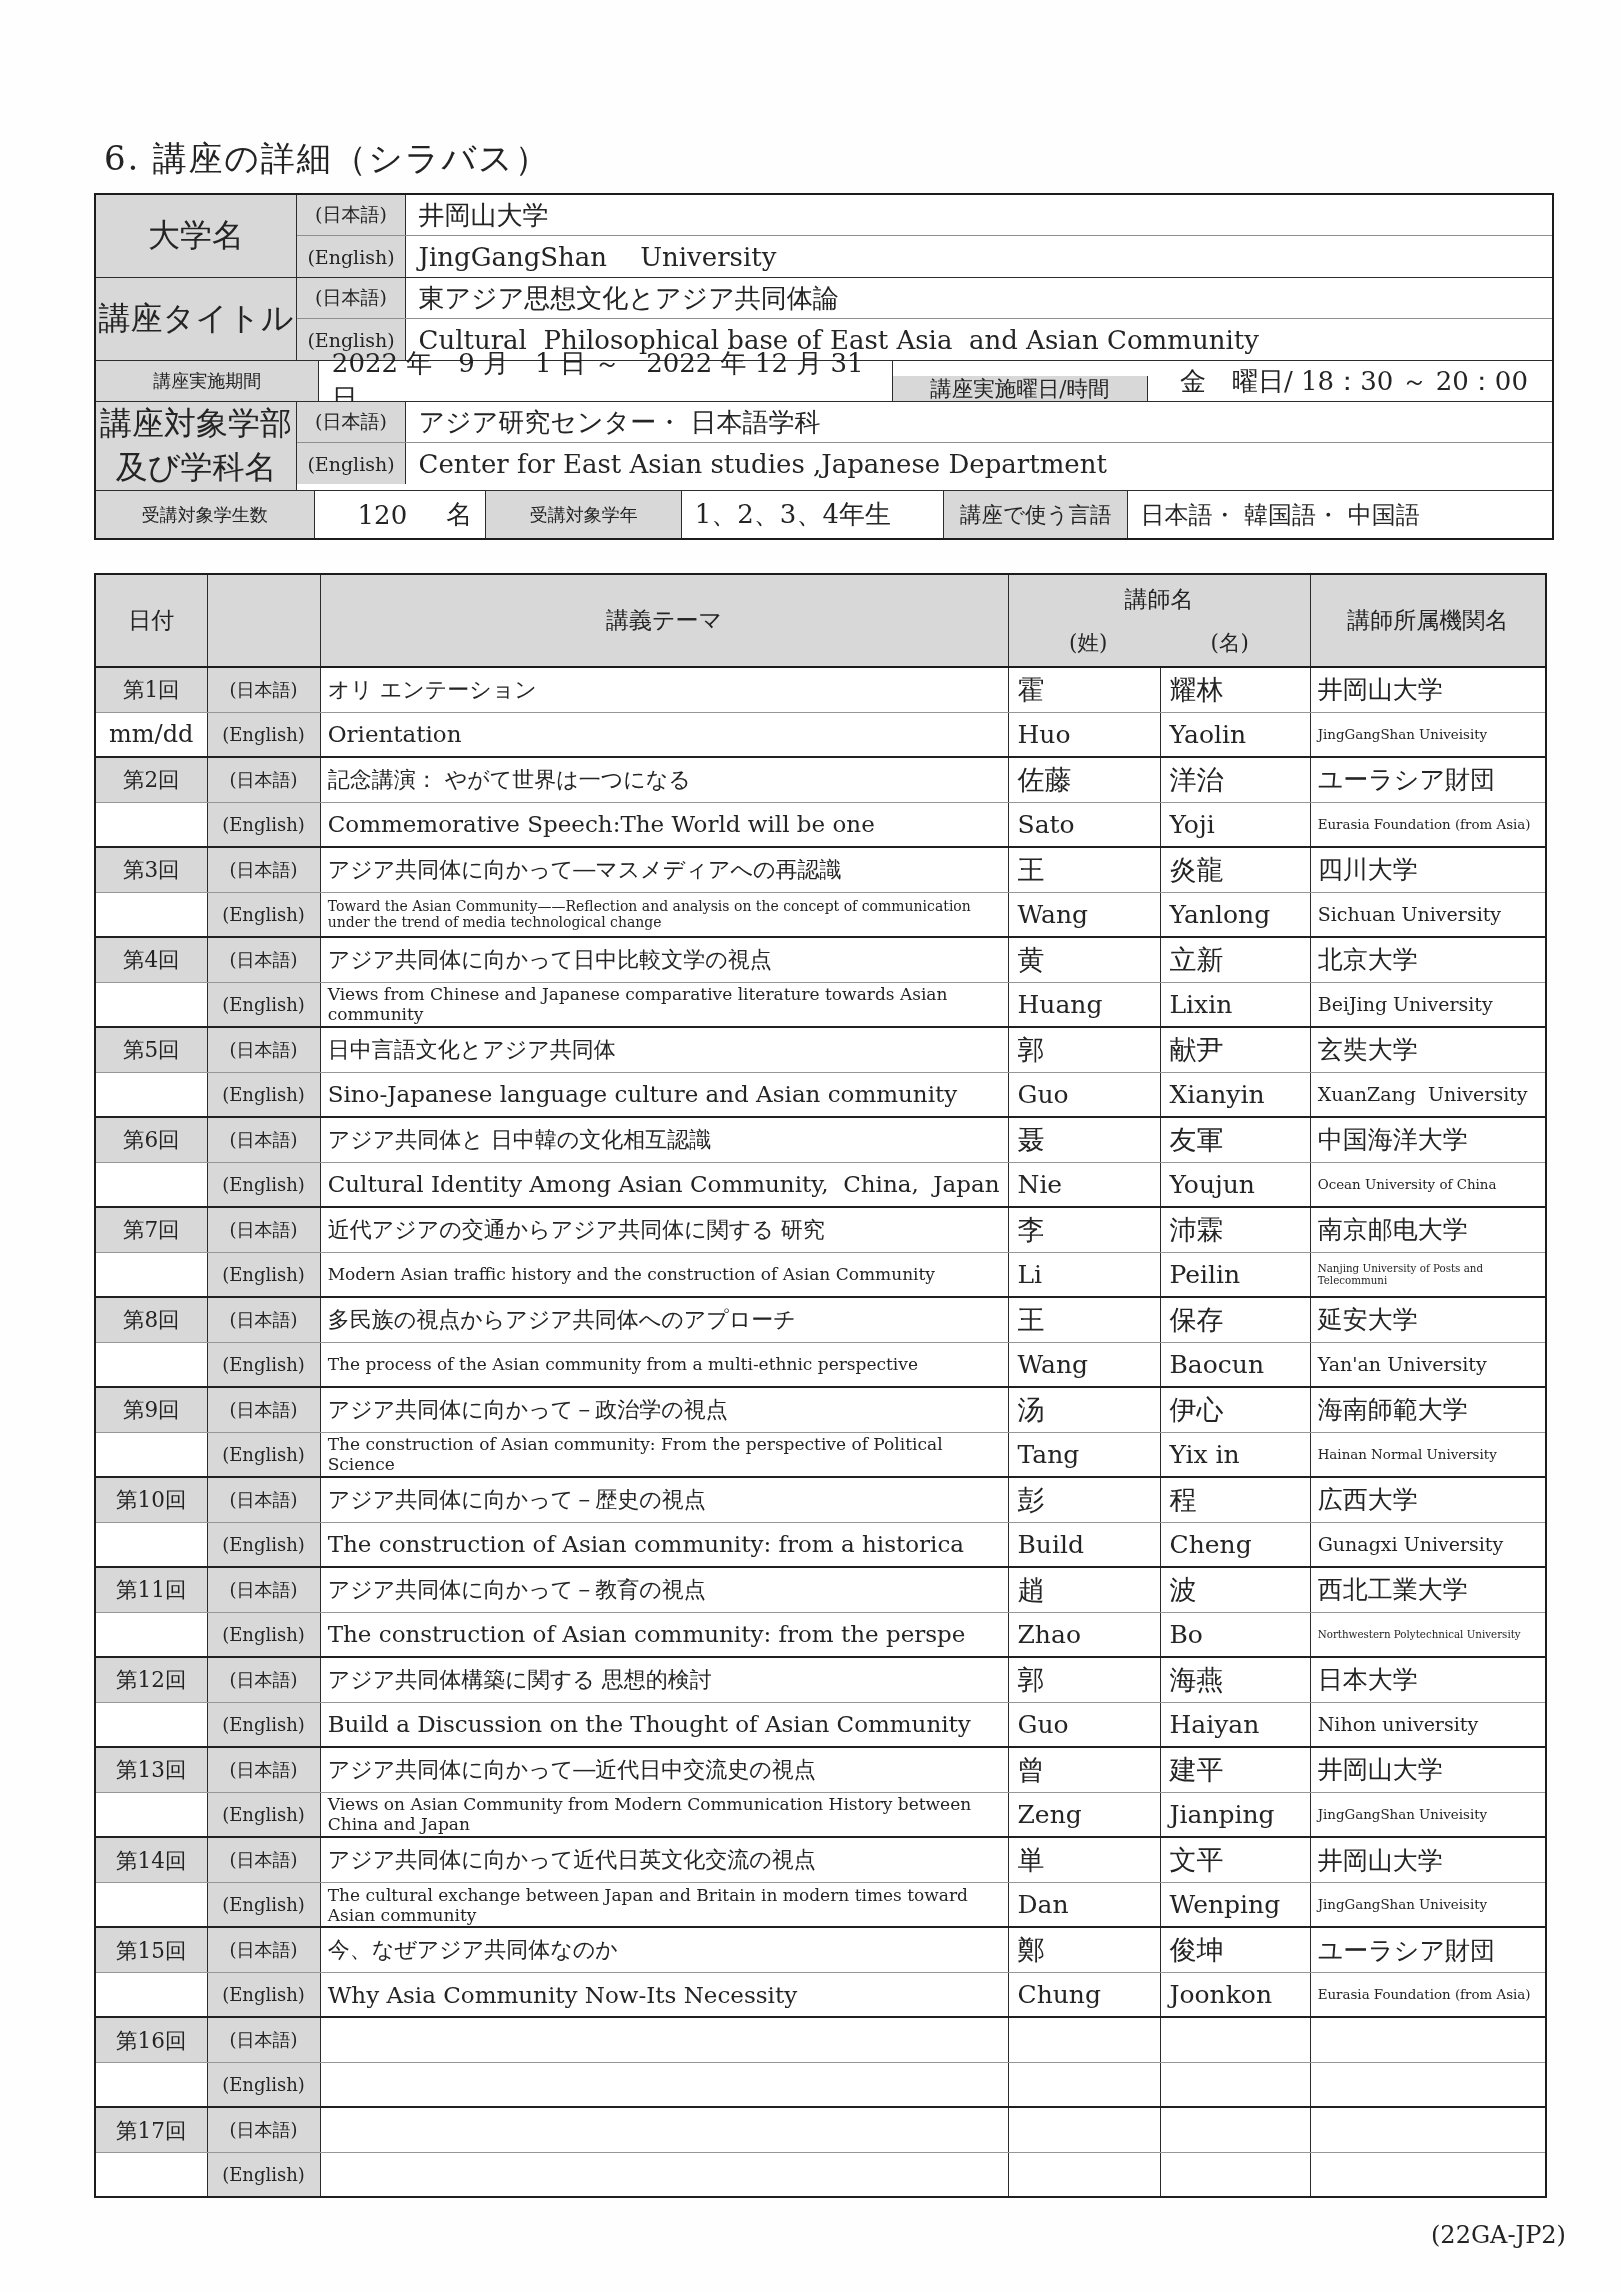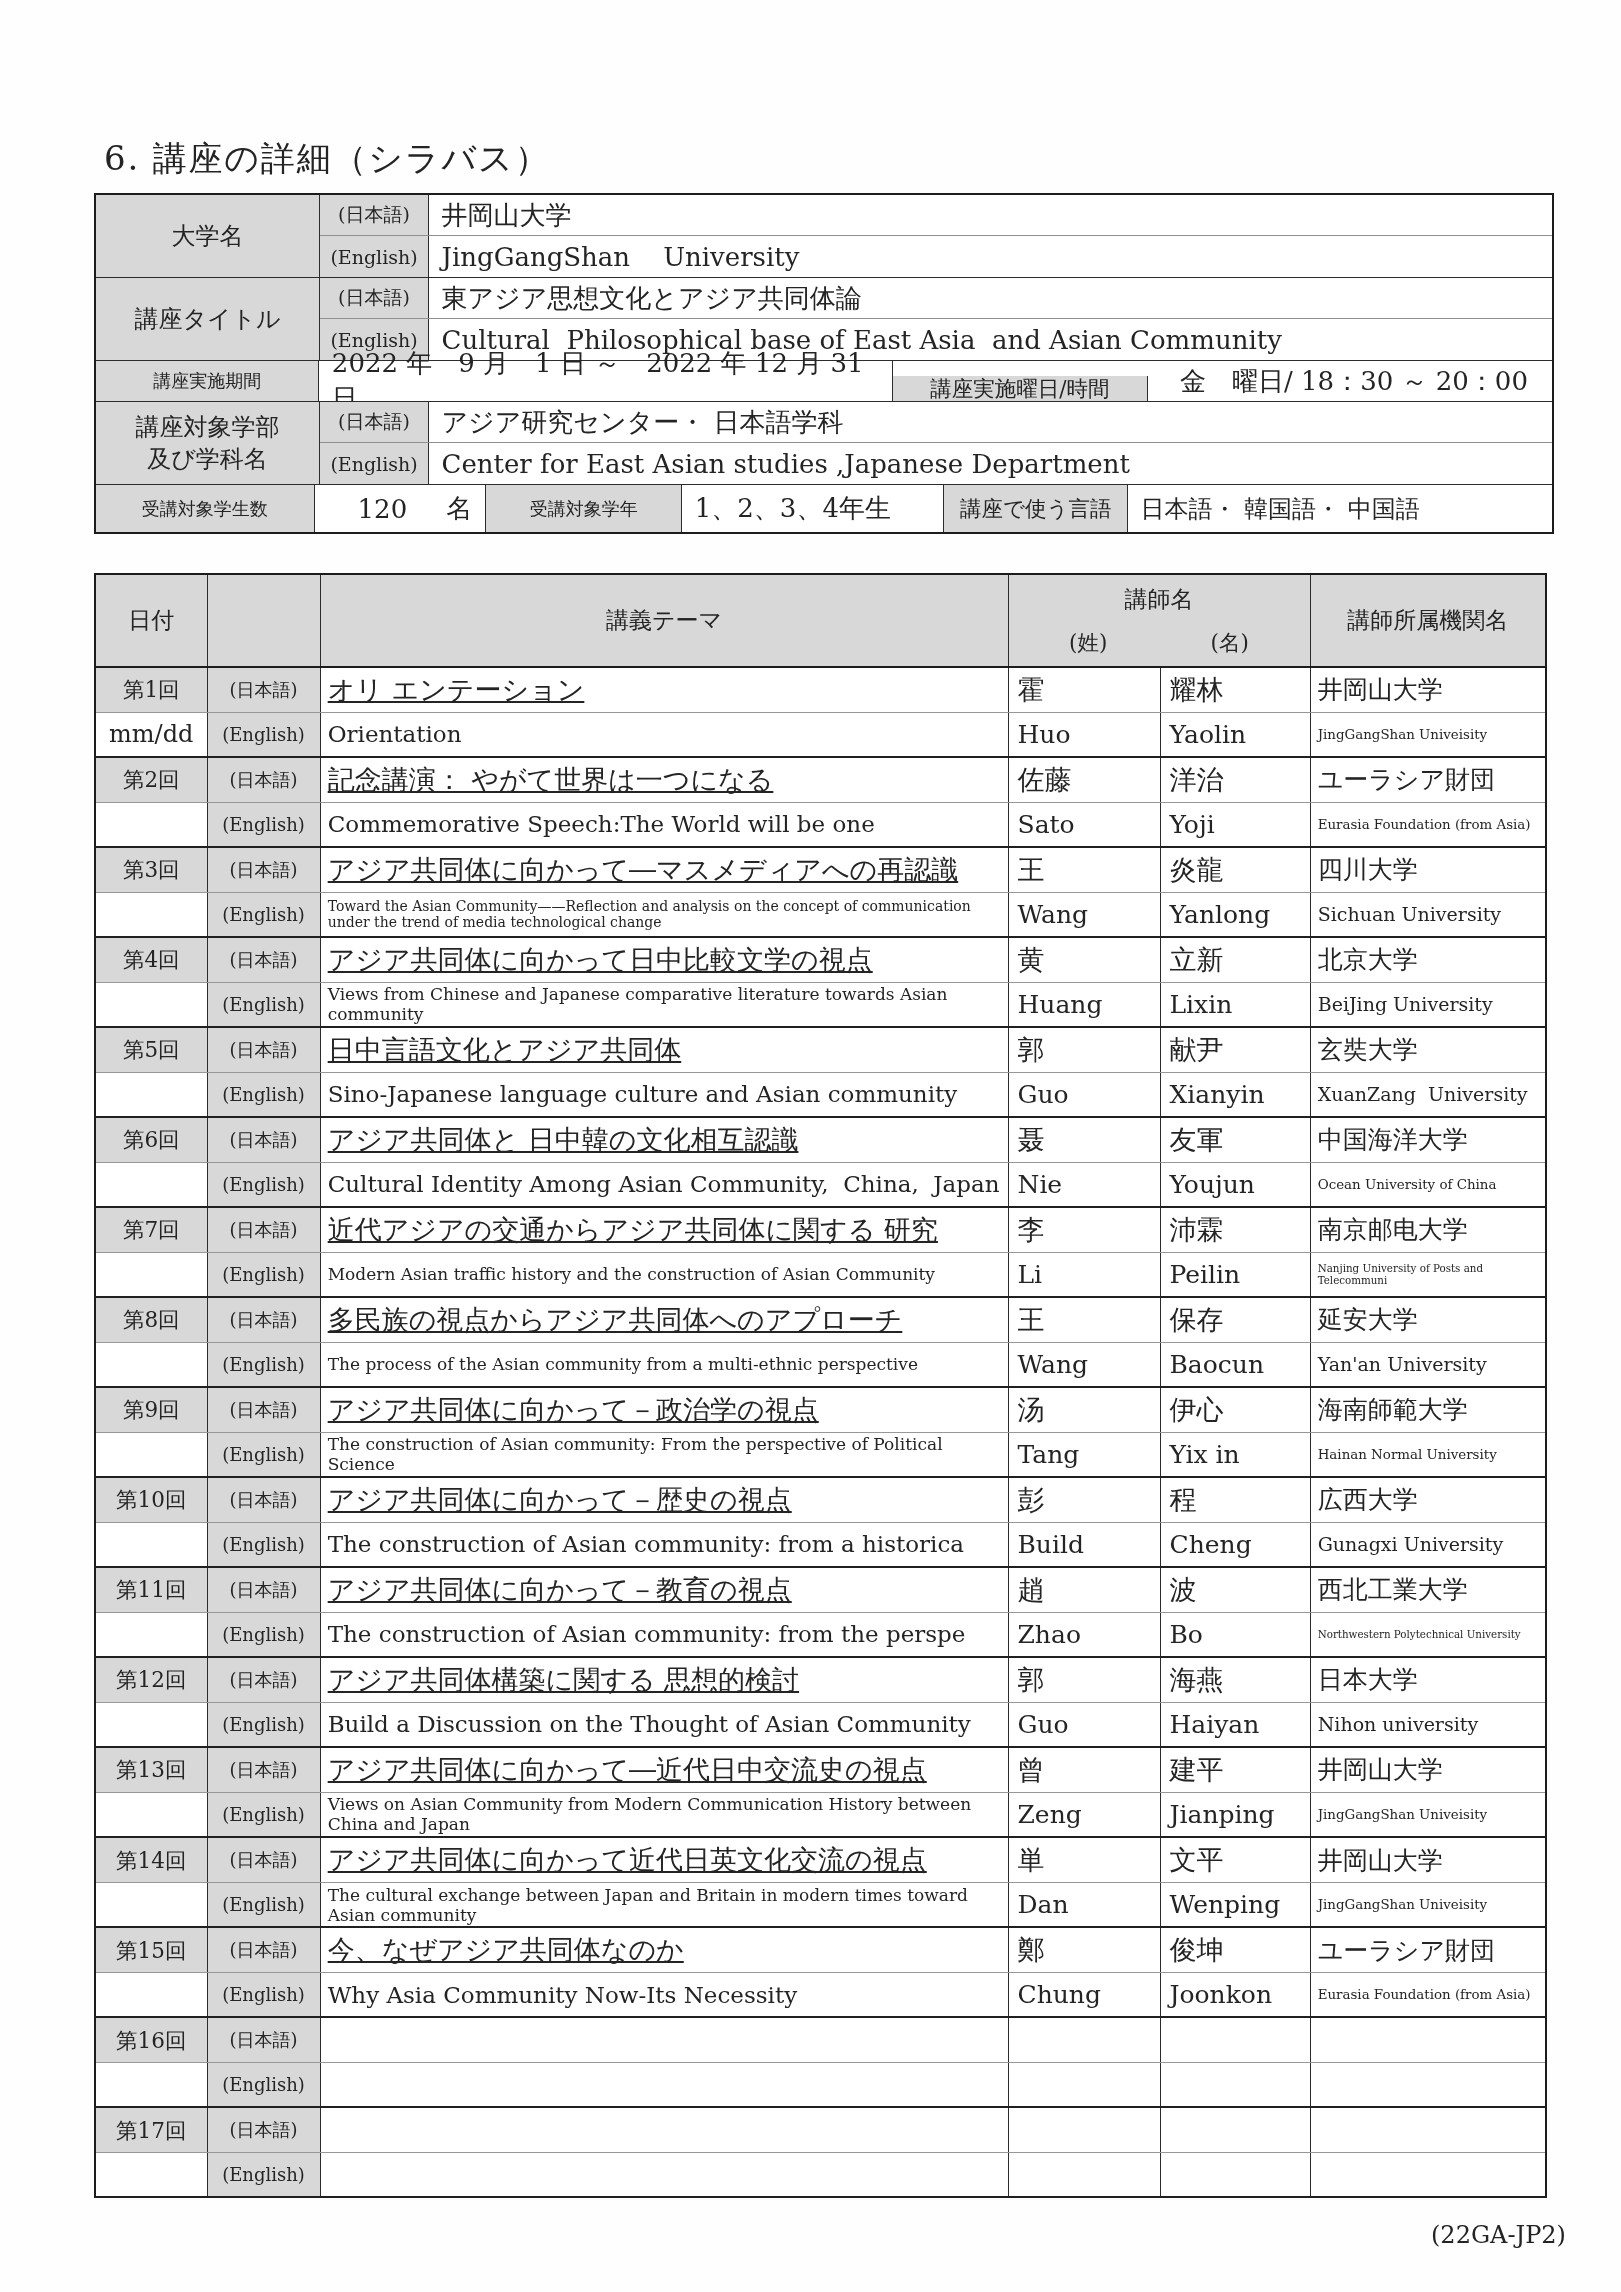--- a/index.html
+++ b/index.html
@@ -15,7 +15,7 @@
   .cell { border-right:1.8px solid #2c2c2c; display:flex; align-items:center; }
   .cell:last-child { border-right:none; }
   .gray { background:#d8d8d8; }
-  .t1-label { width:224px; flex-direction:column; justify-content:center; font-size:24px; text-align:center; }
+  .t1-label { width:201px; flex-direction:column; justify-content:center; font-size:32px; text-align:center; }
   .t1-right { flex:1; display:flex; flex-direction:column; }
   .t1-sub { display:flex; height:41px; }
   .t1-sub:first-child { border-bottom:0.9px solid #8f8f8f; }

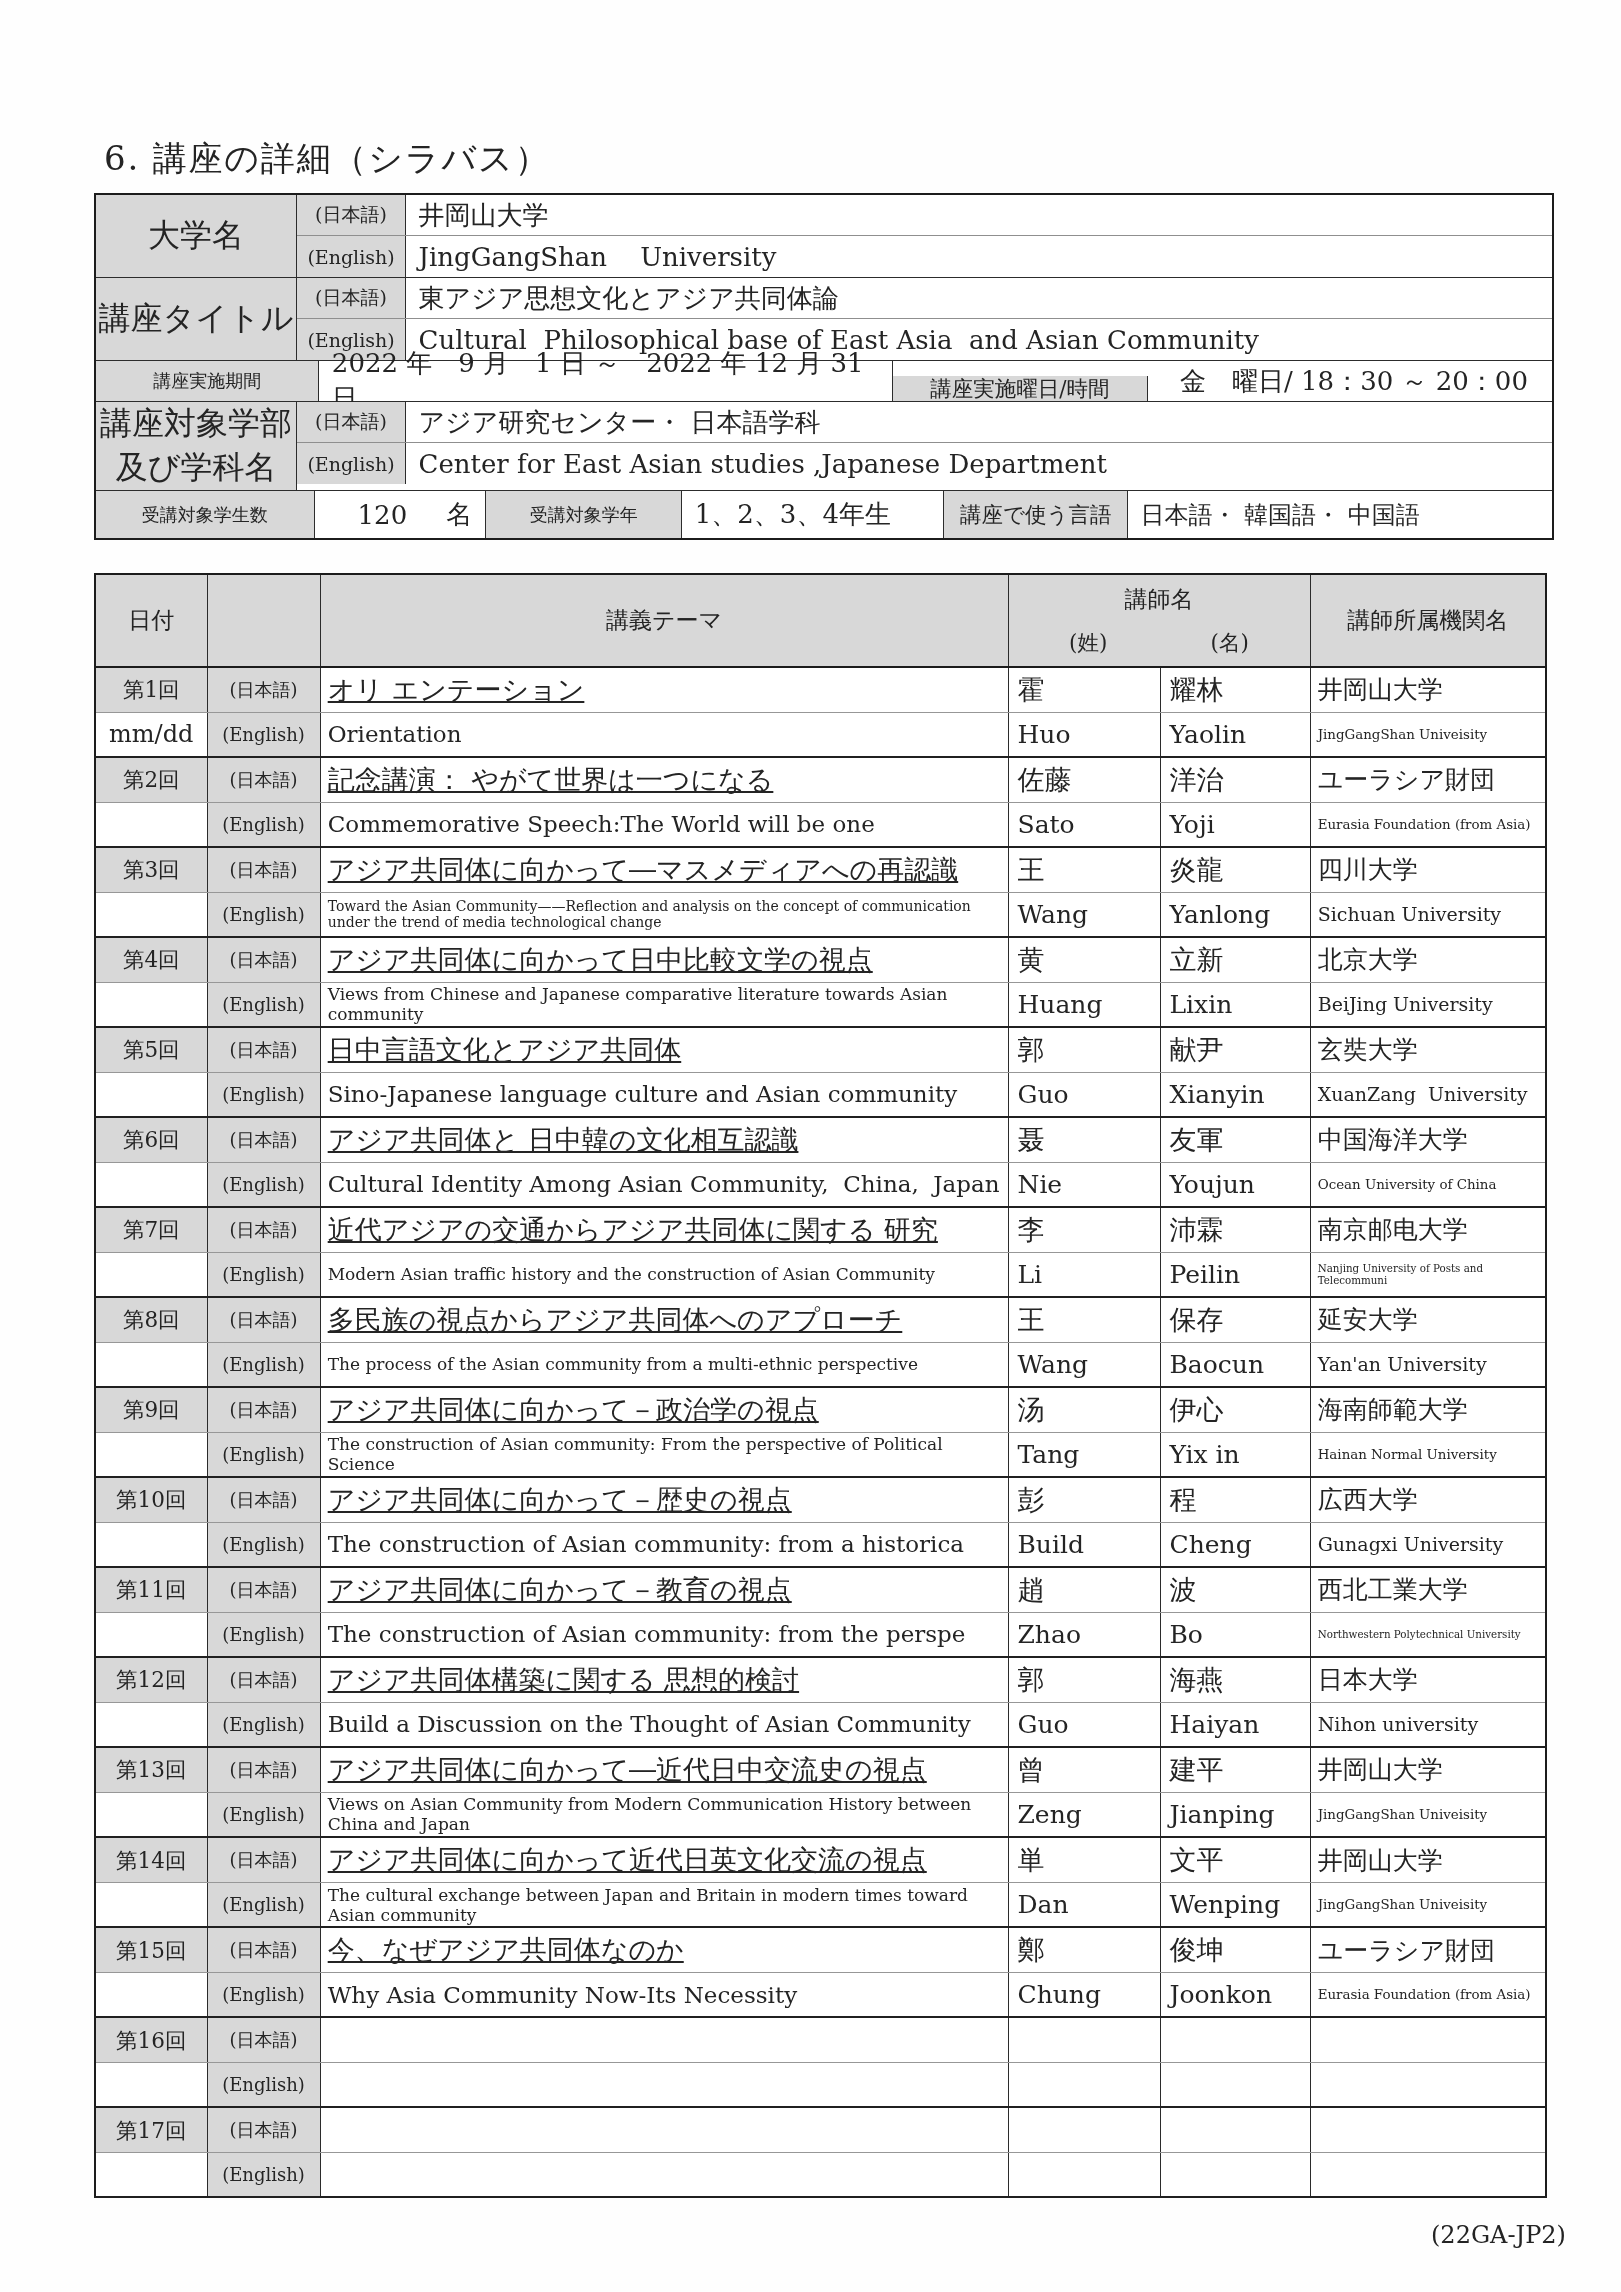--- a/index.html
+++ b/index.html
@@ -40,7 +40,7 @@
   td.date-en-cell { background:#fff; text-align:center; font-size:24px; }
   td.lang-cell { background:#d8d8d8; text-align:center; font-size:18px; }
   td.theme-cell { padding:1.8px 7.2px; white-space:pre-wrap; }
-  .theme-ja { font-size:27px;text-decoration:underline; }
+  .theme-ja { font-size:22px; }
   .theme-en { font-size:23px; }
   .theme-en.en-small { font-size:17px; }
   .theme-en.en-tiny { font-size:14px; }

